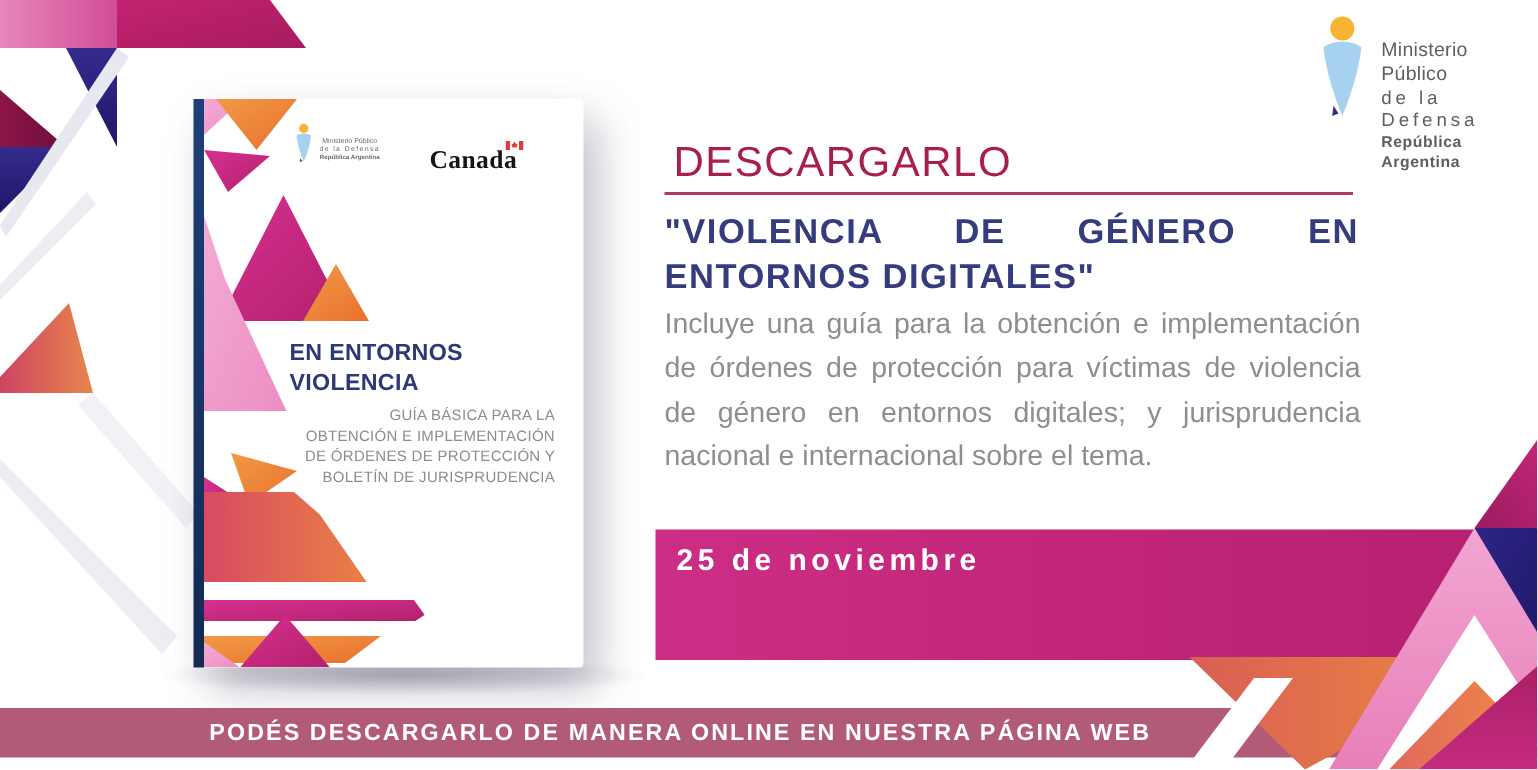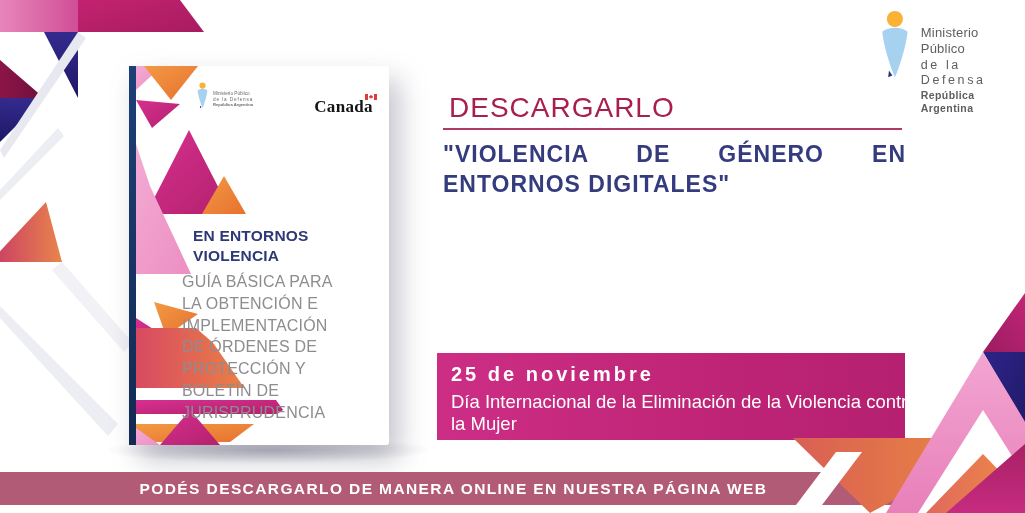--- a/index.html
+++ b/index.html
@@ -21,7 +21,7 @@
   .book-cover{position:absolute;left:7px;top:0;width:253px;height:379px;background:#fff;
     border-radius:0 3px 3px 0;overflow:hidden;}
   .cover-art{position:absolute;left:0;top:0;width:253px;height:379px;}
-  .cover-head{position:absolute;left:60px;top:16px;display:flex;align-items:flex-start;gap:28px;z-index:2;}
+  .cover-head{position:absolute;left:60px;top:16px;display:flex;align-items:flex-start;z-index:2;text-align:center;}
   .mini-logo{display:flex;gap:4px;align-items:flex-start;}
   .mini-text{transform:scale(.55);transform-origin:0 0;font-size:8.5px;color:#6a6b6e;
     line-height:1.2;white-space:nowrap;margin-top:9px;}

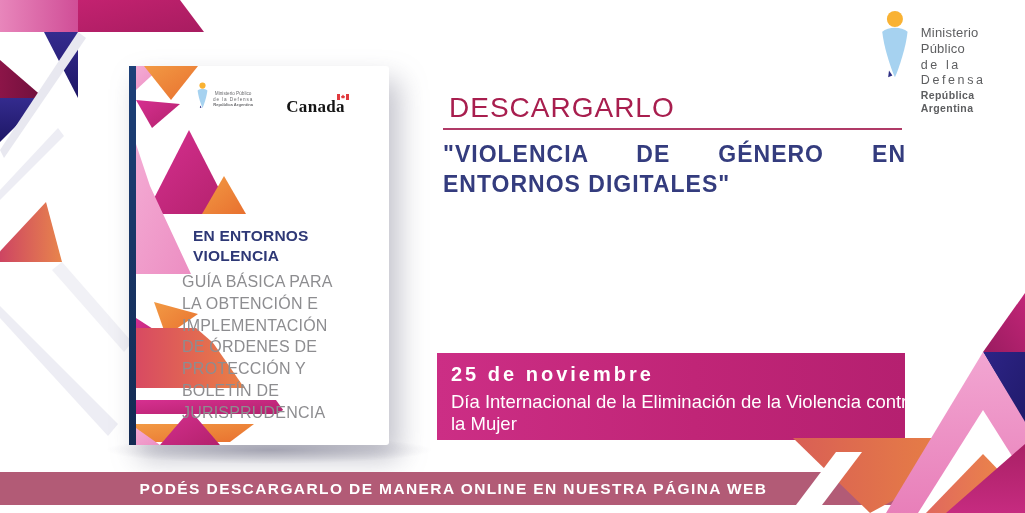--- a/index.html
+++ b/index.html
@@ -194,6 +194,7 @@
     <div class="l1">"VIOLENCIA DE GÉNERO EN</div>
     <div class="l2">ENTORNOS DIGITALES"</div>
   </div>
+  <div class="body-text">Incluye una guía para la obtención e implementación de órdenes de protección para víctimas de violencia de género en entornos digitales; y jurisprudencia nacional e internacional sobre el tema.</div>
 
   <div class="date-banner">
     <div class="date-line">25 de noviembre</div>

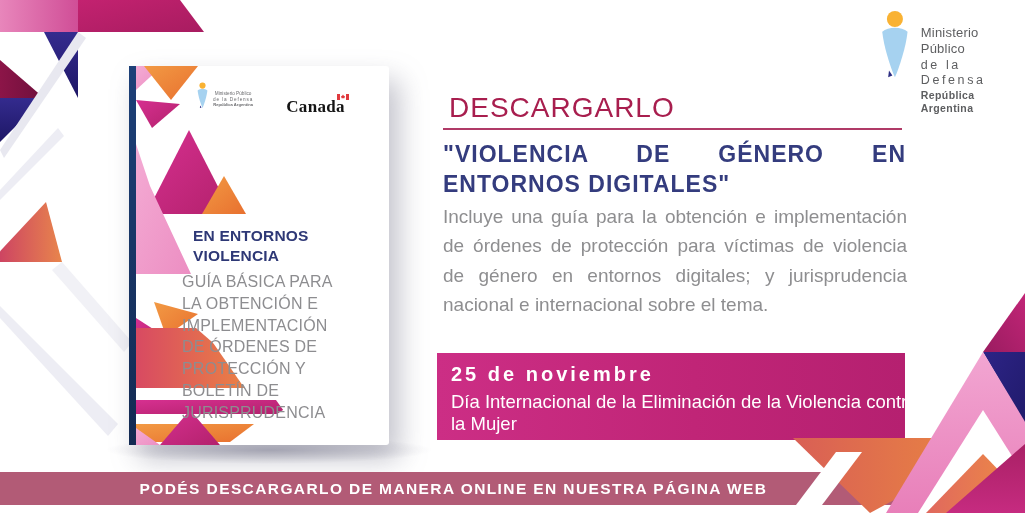--- a/index.html
+++ b/index.html
@@ -32,8 +32,8 @@
   .canada svg{position:absolute;right:-4px;top:-3px;}
   .cover-title{position:absolute;left:57px;top:160px;z-index:2;color:#2e3876;font-weight:700;
     font-size:15.5px;line-height:1.32;letter-spacing:.2px;}
-  .cover-sub{position:absolute;left:46px;top:205px;width:172px;z-index:2;color:#8d8d90;
-    font-size:16px;line-height:1.36;letter-spacing:.2px;}
+  .cover-sub{position:absolute;left:62px;top:205px;width:172px;z-index:2;color:#8d8d90;
+    font-size:10px;line-height:1.36;letter-spacing:.2px;text-align:right;}
 
   
   .header-logo{position:absolute;left:878px;top:8px;display:flex;gap:9px;z-index:2;}

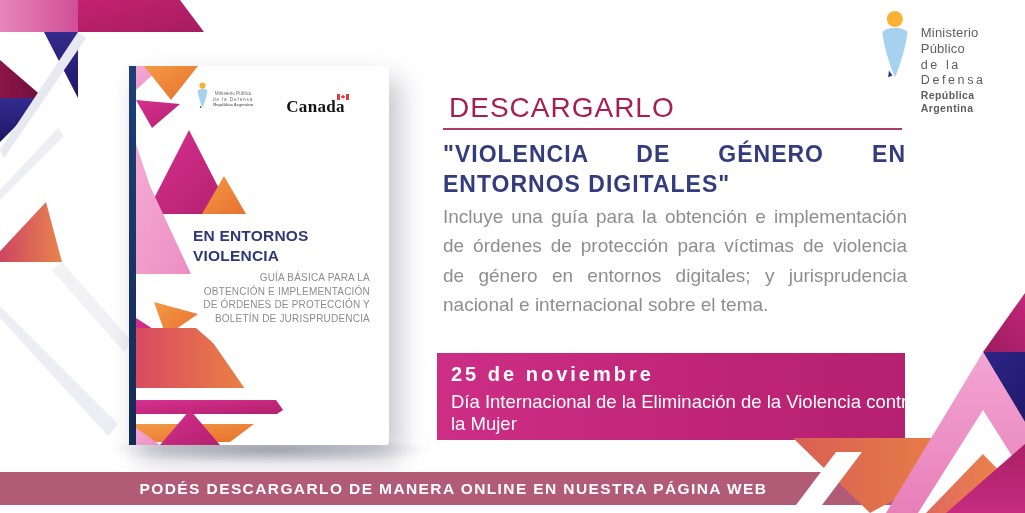--- a/index.html
+++ b/index.html
@@ -54,7 +54,7 @@
     font-size:19px;line-height:1.55;text-align:justify;}
 
   
-  .date-banner{position:absolute;left:437px;top:353px;width:468px;height:87px;z-index:2;
+  .date-banner{position:absolute;left:437px;top:353px;width:588px;height:87px;z-index:2;
     background:linear-gradient(90deg,#cc2e85 0%,#c02577 55%,#b52070 100%);
     color:#fff;padding:10px 0 0 14px;box-sizing:border-box;}
   .date-line{font-size:20px;font-weight:700;letter-spacing:3px;}

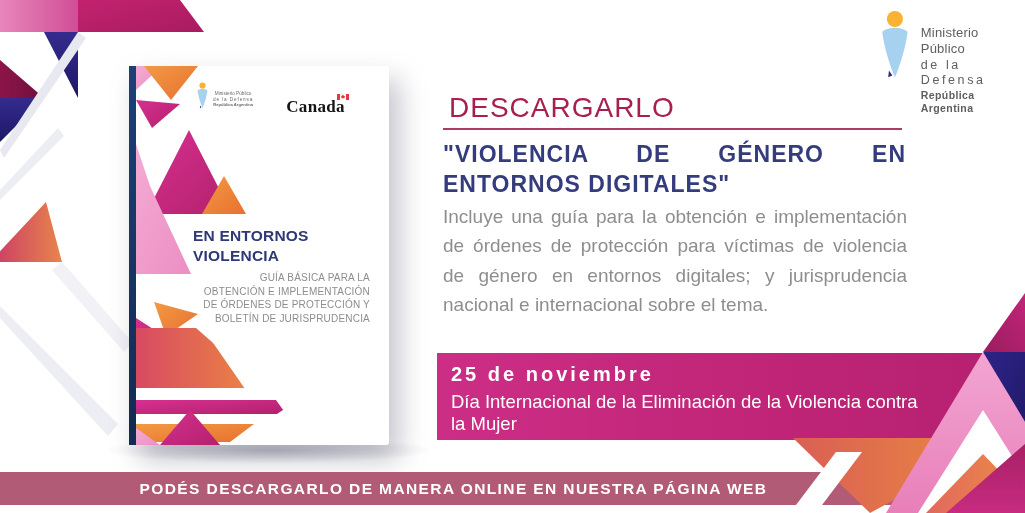--- a/index.html
+++ b/index.html
@@ -198,7 +198,6 @@
 
   <div class="date-banner">
     <div class="date-line">25 de noviembre</div>
-    <div class="date-sub">Día Internacional de la Eliminación de la Violencia contra la Mujer</div>
   </div>
 
   <div class="footer-bar">

